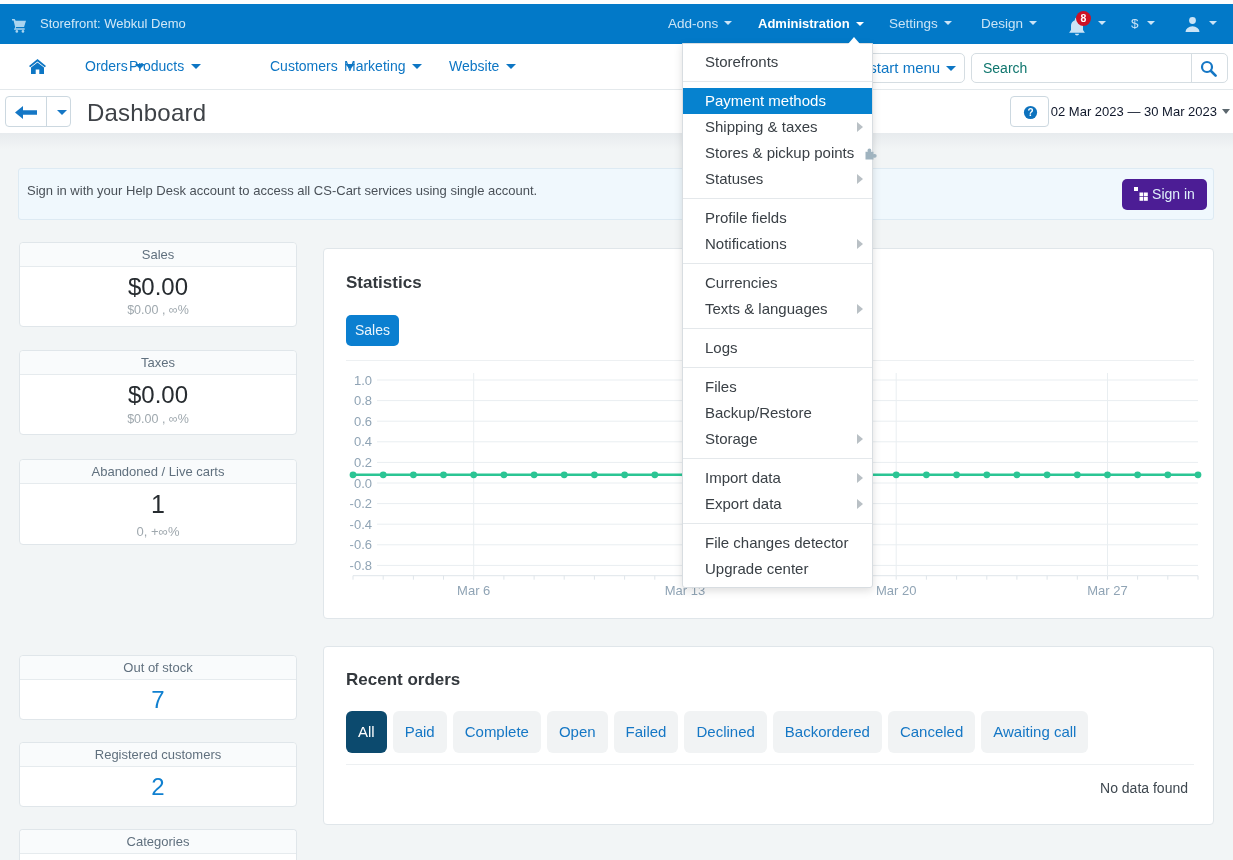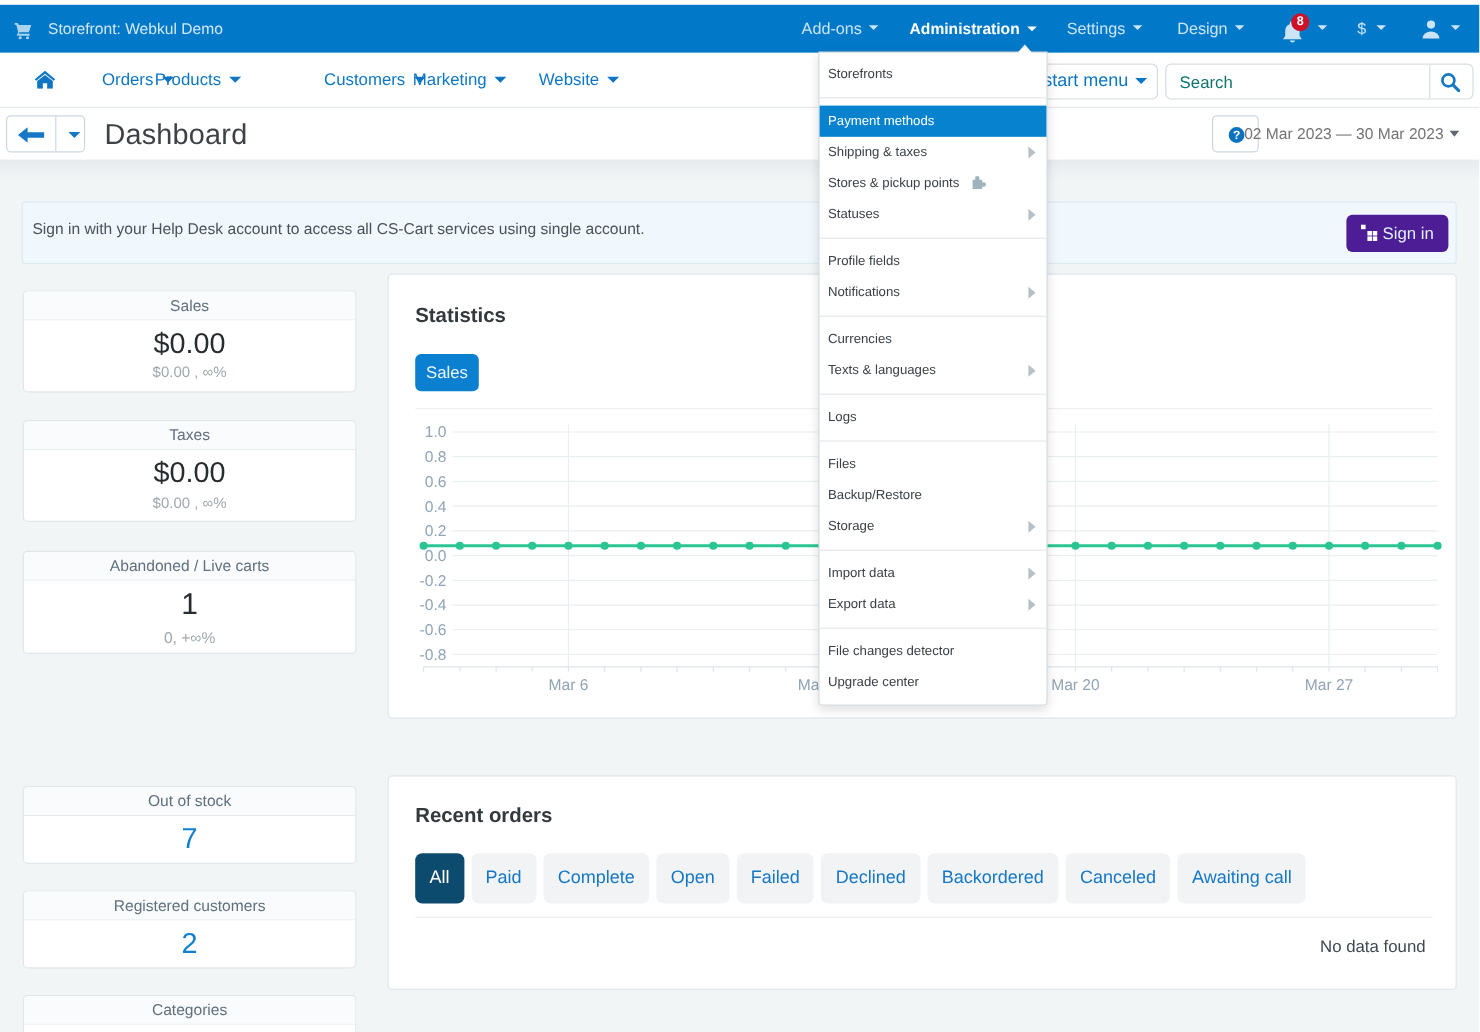--- a/index.html
+++ b/index.html
@@ -63,7 +63,7 @@
 
 #ddcaret { position:absolute; left:848px; top:37px; width:0; height:0; border-left:6px solid transparent; border-right:6px solid transparent; border-bottom:7px solid #fff; z-index:60; }
 #dropdown { position:absolute; left:682px; top:43px; width:191px; background:#fff; border:1px solid #d8dde1; border-radius:0 0 3px 3px; box-shadow:0 3px 9px rgba(0,0,0,0.13); z-index:50; padding:5px 0; }
-#dropdown .mi { height:26px; line-height:26px; padding-left:7px; font-size:11px; color:#3a4046; position:relative; white-space:nowrap; }
+#dropdown .mi { height:26px; line-height:26px; padding-left:22px; font-size:15px; color:#3a4046; position:relative; white-space:nowrap; }
 #dropdown .mi.hl { background:#0682cf; color:#fff; }
 #dropdown .div { height:1px; background:#e4e8eb; margin:6px 0; }
 #dropdown .sub { position:absolute; right:9px; top:8px; width:0; height:0; border-top:5px solid transparent; border-bottom:5px solid transparent; border-left:6px solid #b9c0c5; }

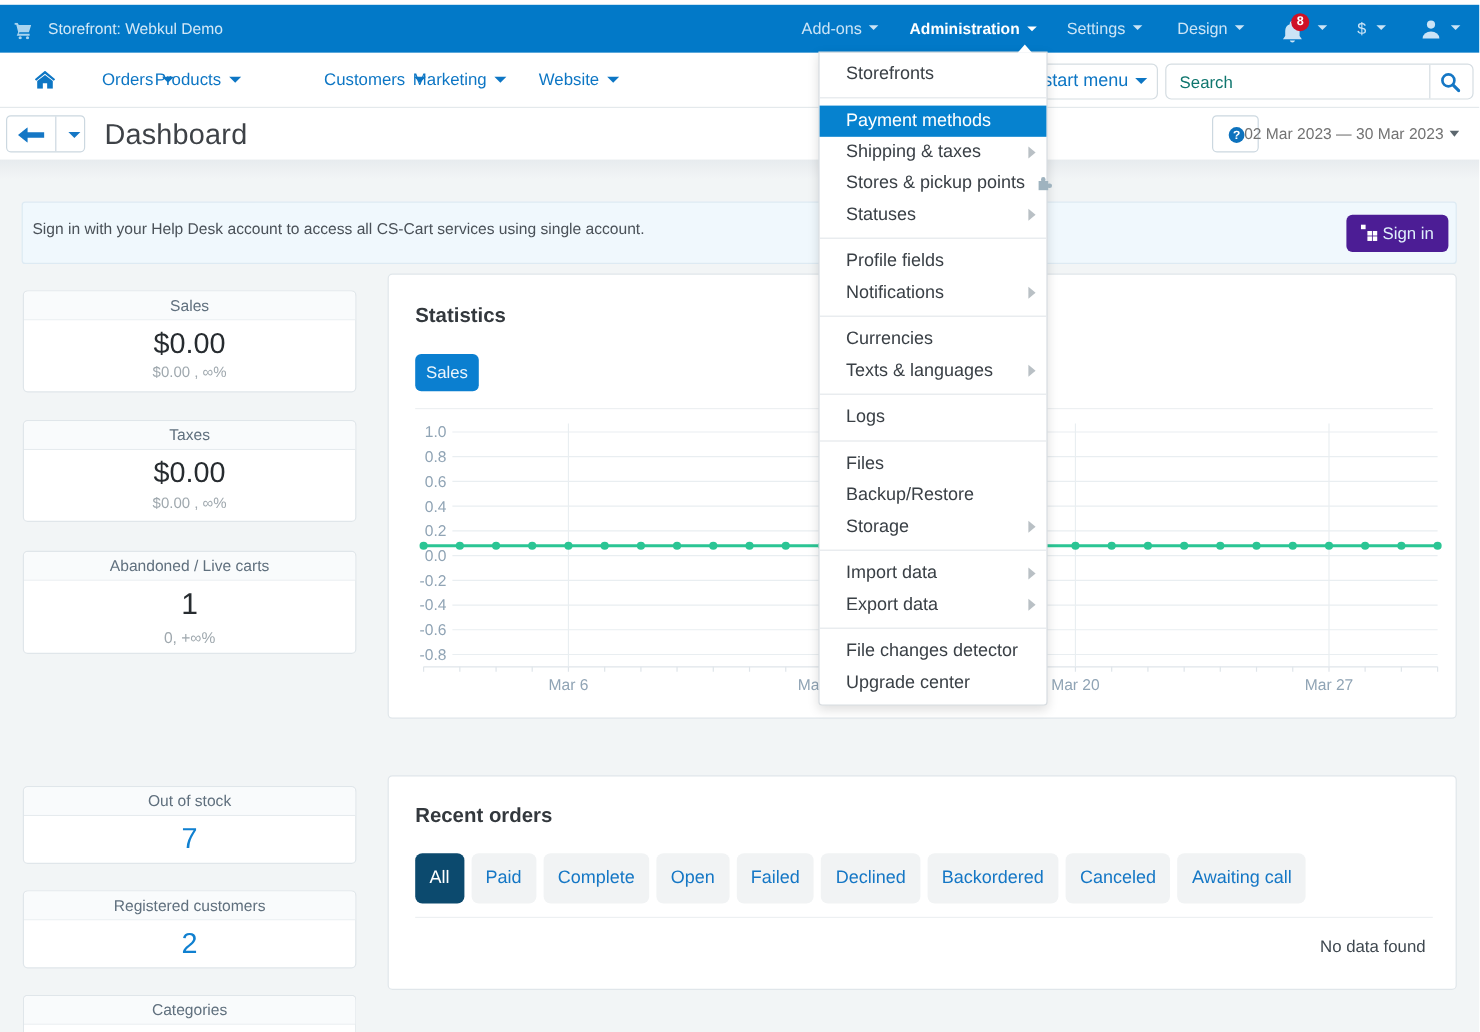--- a/index.html
+++ b/index.html
@@ -31,7 +31,7 @@
 #backgrp .sep { position:absolute; left:40px; top:0; width:1px; height:29px; background:#ccd8e0; }
 #pagehead h1 { position:absolute; left:87px; top:9px; font-size:24px; font-weight:400; color:#3e4247; letter-spacing:0.2px;}
 #helpbtn { position:absolute; left:1010px; top:6px; width:39px; height:31px; border:1px solid #ccd8e0; border-radius:4px; background:#fff; }
-#daterange { position:absolute; right:17px; top:6px; height:31px; line-height:31px; color:#737373; font-size:13px; }
+#daterange { position:absolute; right:3px; top:6px; height:31px; line-height:31px; color:#0f172a; font-size:13px; }
 
 
 #content { left:0; top:133px; width:1233px; height:727px; background:linear-gradient(#e7ebee 0px, #eef1f3 10px, #f2f5f6 16px); }

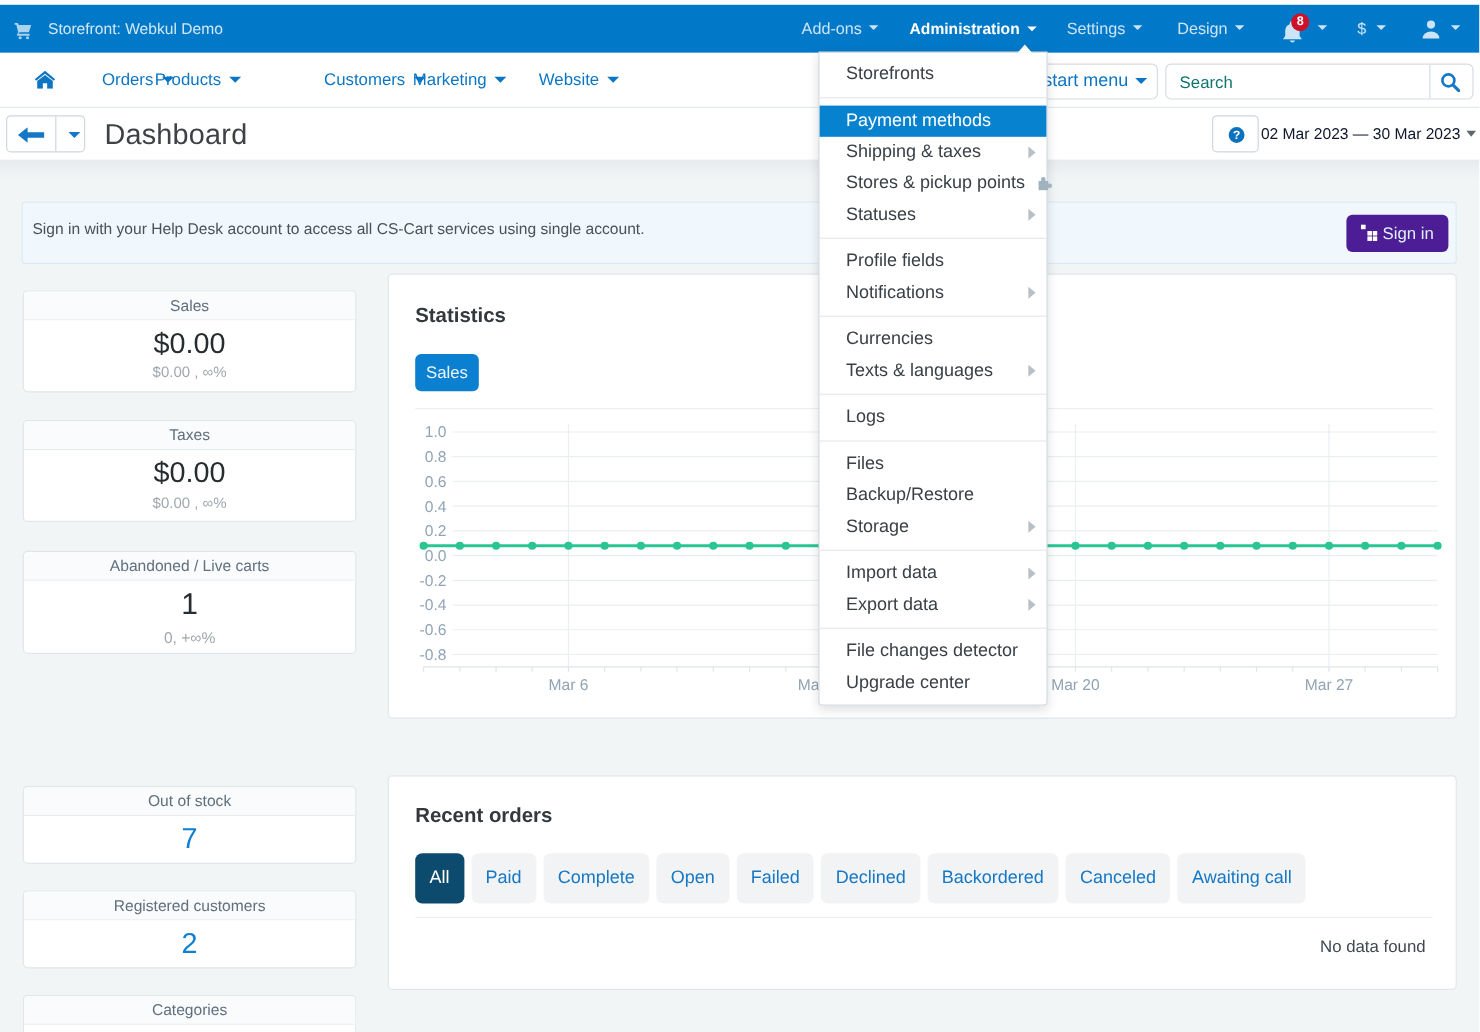--- a/index.html
+++ b/index.html
@@ -178,7 +178,7 @@
       <div class="chead">Categories</div>
     </div>
 
-    <div class="panel" id="statpanel" style="top:95px;height:371px;">
+    <div class="panel" id="statpanel" style="top:115px;height:371px;">
       <h2 style="top:24px;">Statistics</h2>
       <div id="salesbtn">Sales</div>
       <div id="statdiv"></div>

